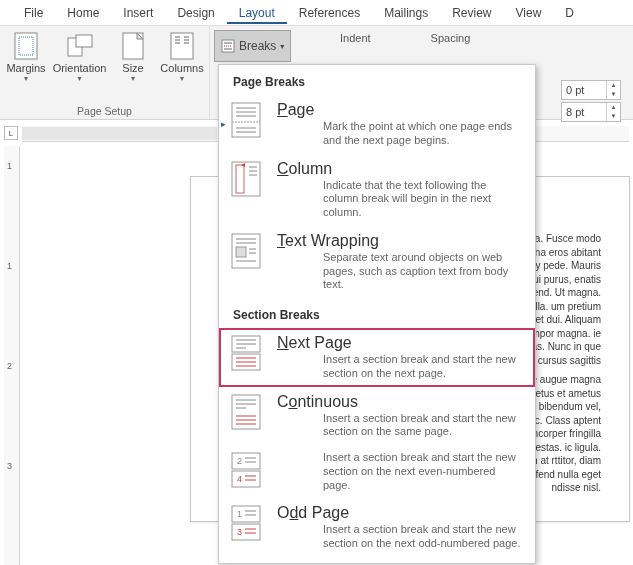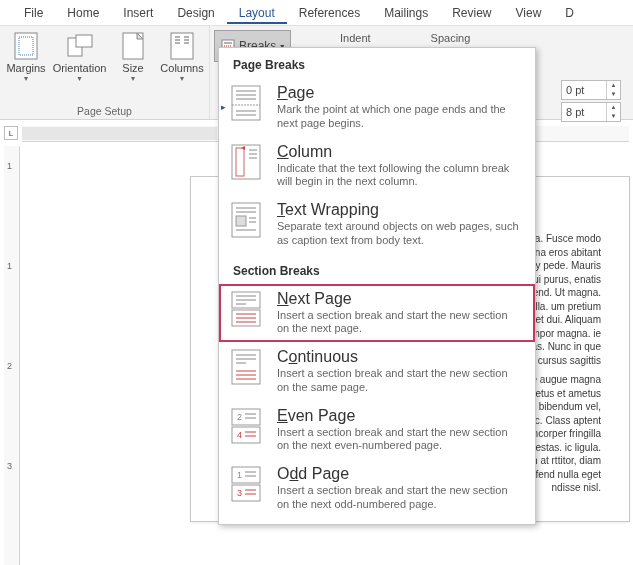--- a/index.html
+++ b/index.html
@@ -32,7 +32,7 @@
 .page { position: absolute; left: 168px; top: 30px; width: 440px; background: #fff; border: 1px solid #c8c8c8; box-shadow: 0 1px 2px rgba(0,0,0,0.08); padding: 55px 28px 20px 18px; }
 .page p { font-size: 10px; color: #3a3a3a; line-height: 1.35; margin-bottom: 6px; text-align: left; }
 
-.dropdown { position: absolute; left: 218px; top: 47px; width: 318px; background: #fff; border: 1px solid #c8c8c8; box-shadow: 2px 2px 6px rgba(0,0,0,0.25); z-index: 100; padding-bottom: 6px; }
+.dropdown { position: absolute; left: 218px; top: 64px; width: 318px; background: #fff; border: 1px solid #c8c8c8; box-shadow: 2px 2px 6px rgba(0,0,0,0.25); z-index: 100; padding-bottom: 6px; }
 .dropdown .section-header { font-weight: 600; font-size: 12px; padding: 10px 14px 6px 14px; color: #333; }
 .dropdown .item { display: flex; padding: 6px 14px 6px 10px; gap: 14px; cursor: pointer; position: relative; }
 .dropdown .item .arrow-ind { position:absolute; left:2px; top:50%; transform:translateY(-50%); font-size:9px; color:#2b579a; }

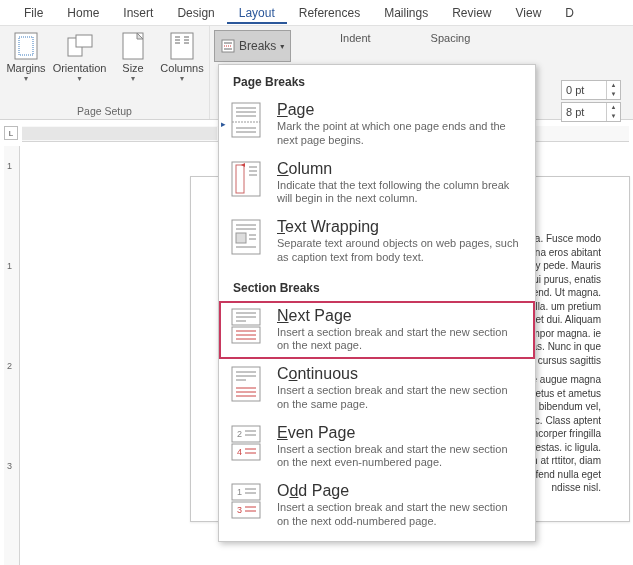--- a/index.html
+++ b/index.html
@@ -39,7 +39,7 @@
 .dropdown .item .thumb { width: 34px; height: 38px; flex-shrink: 0; display: flex; align-items: center; justify-content: center; }
 .dropdown .item .txt .title { font-size: 16px; color: #333; margin-bottom: 1px; }
 .dropdown .item .txt .title .ul { text-decoration: underline; }
-.dropdown .item .txt .desc { font-size: 11px; color: #666; line-height: 1.25; }
+.dropdown .item .txt .desc { font-size: 11px; color: #666; line-height: 1.25; margin-left: 46px; }
 .dropdown .item.highlighted { outline: 2px solid #c8385e; outline-offset: -2px; background: #fff; }
 </style>
 </head>

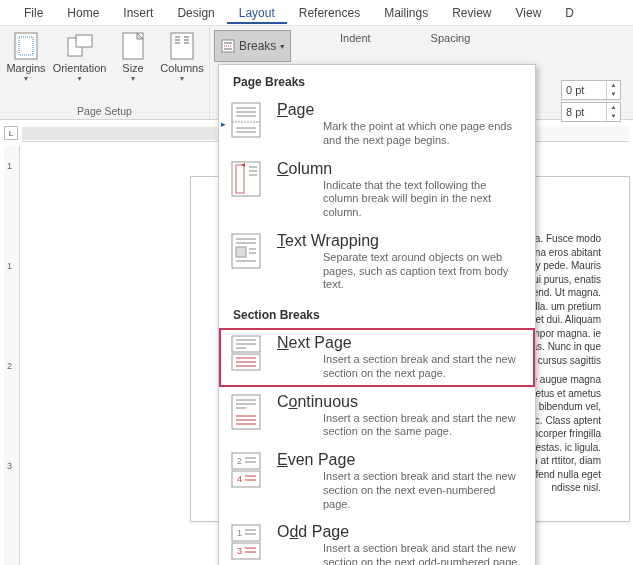--- a/index.html
+++ b/index.html
@@ -274,7 +274,6 @@
         </svg>
     </div>
     <div class="txt">
-      <div class="title"><span class="ul">E</span><span>ven Page</span></div>
       <div class="desc">Insert a section break and start the new section on the next even-numbered page.</div>
     </div>
   </div>

